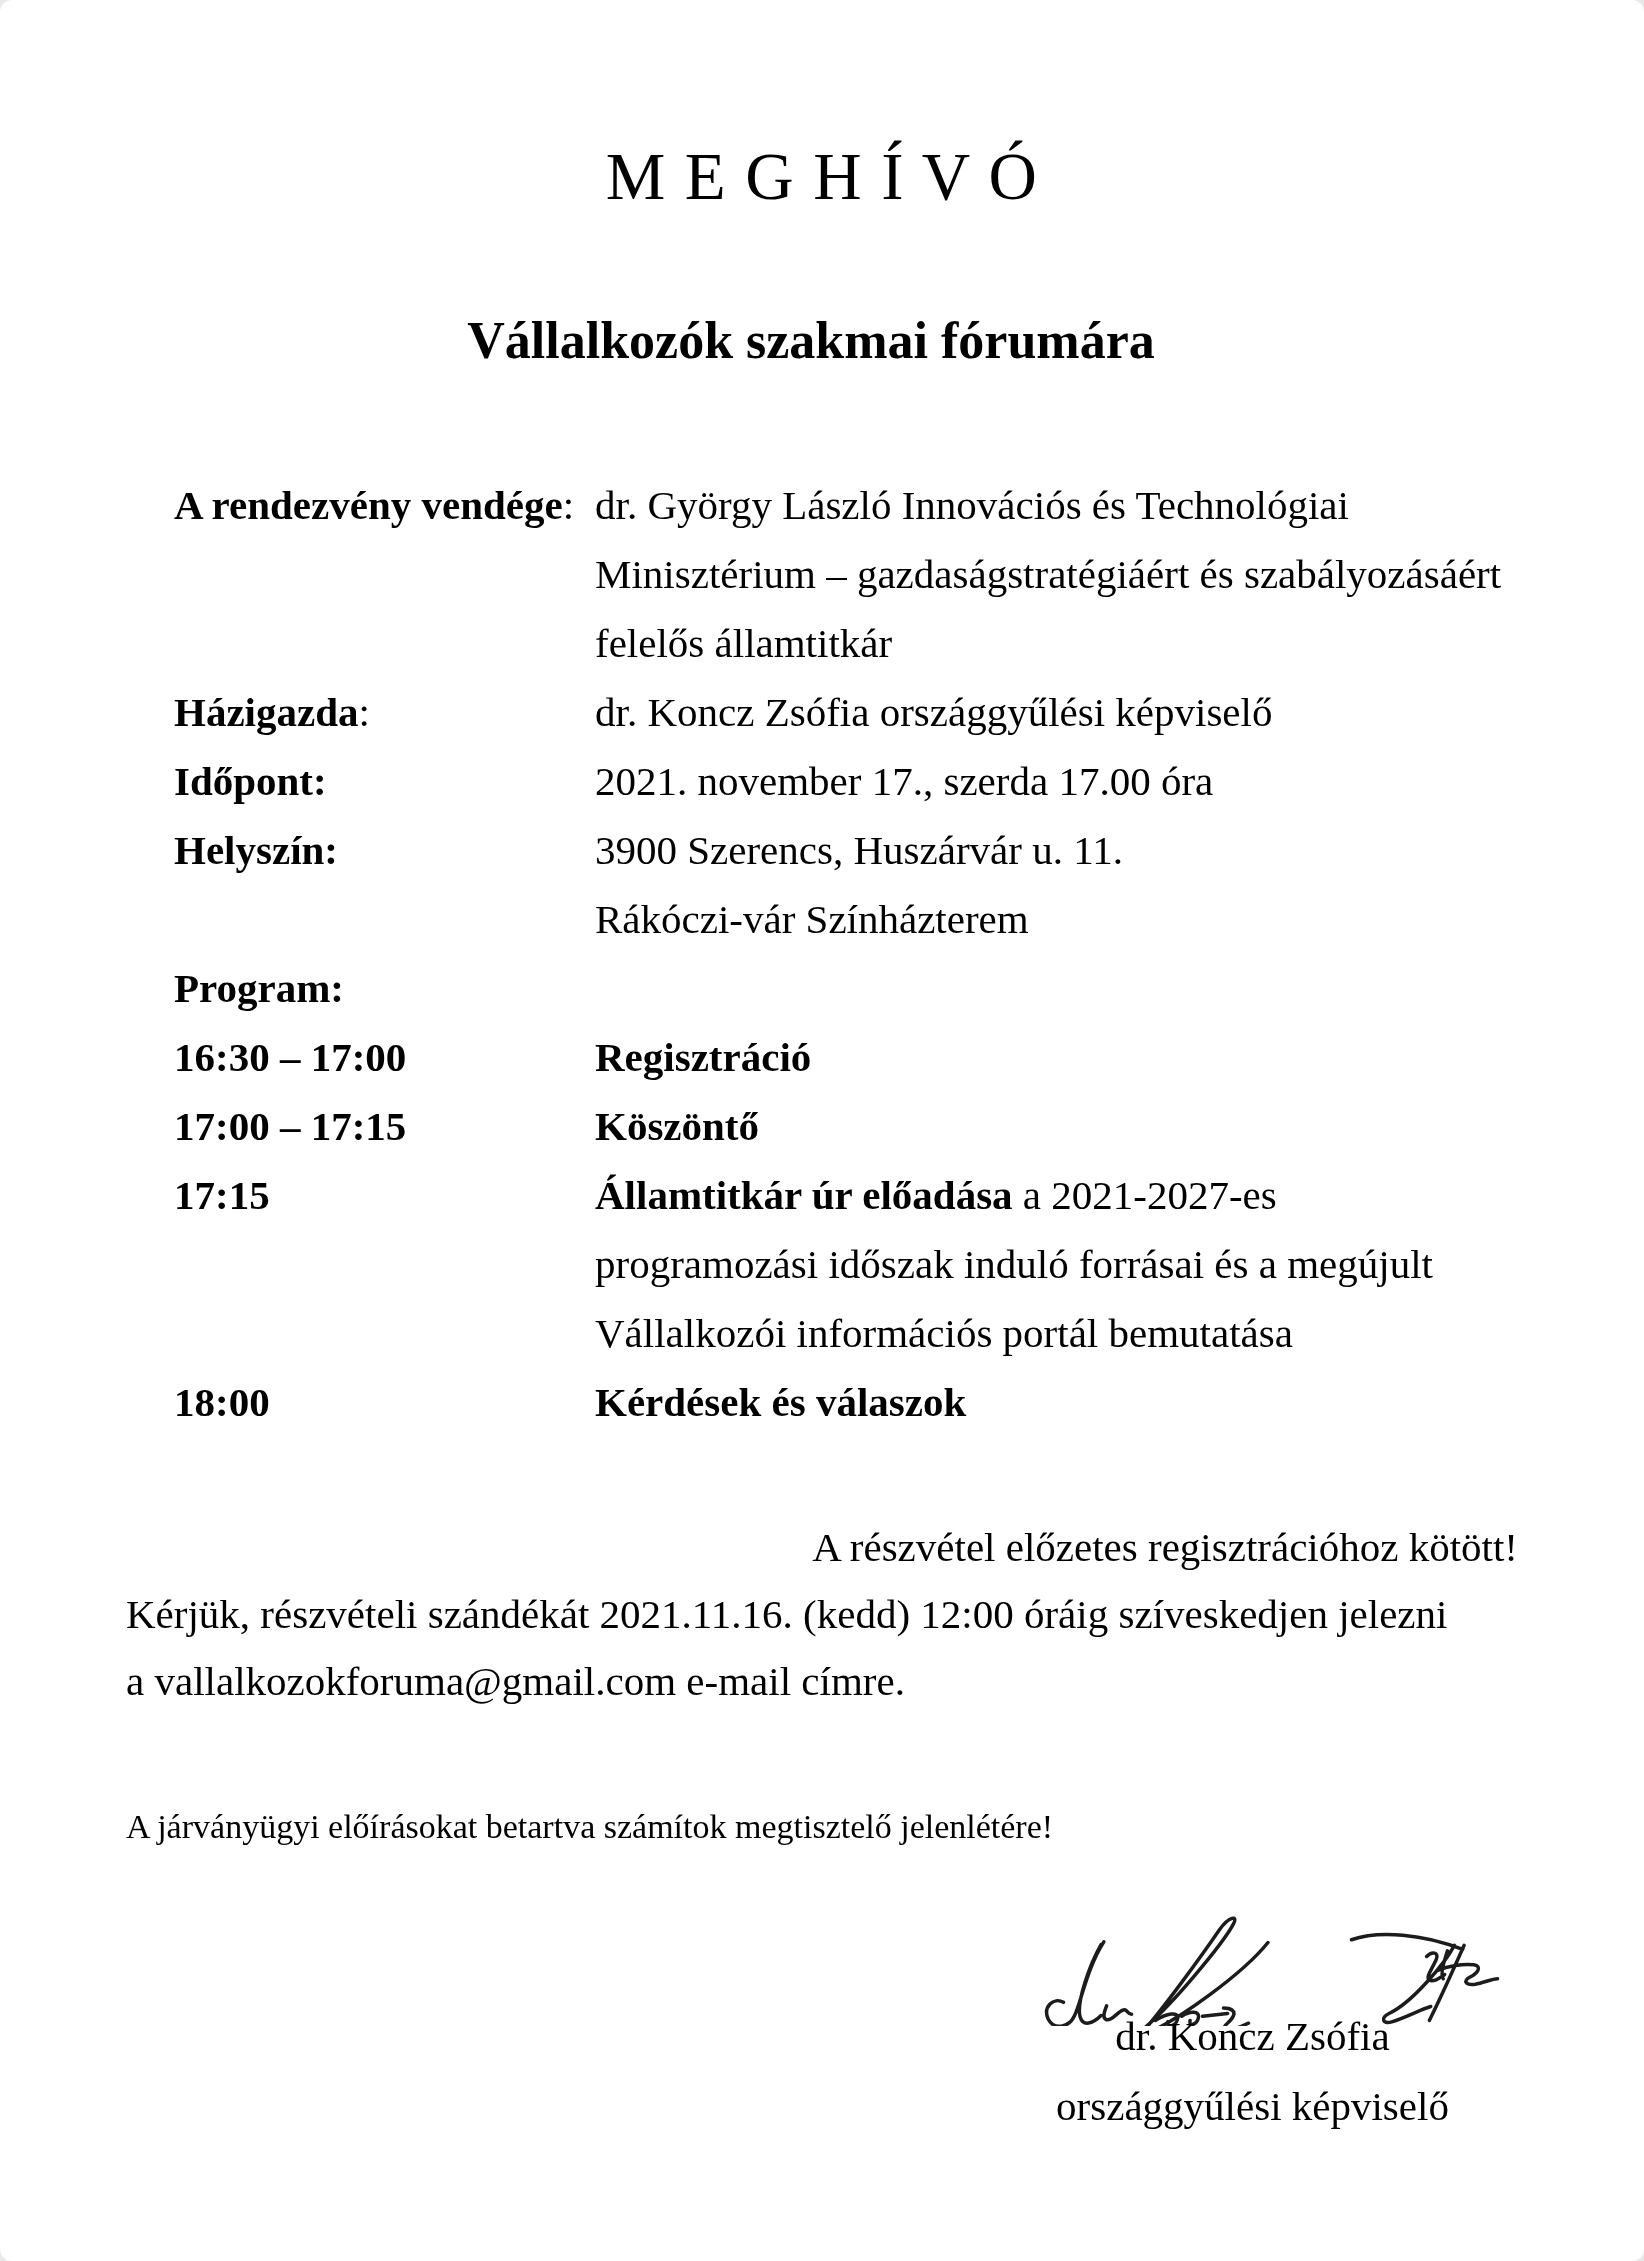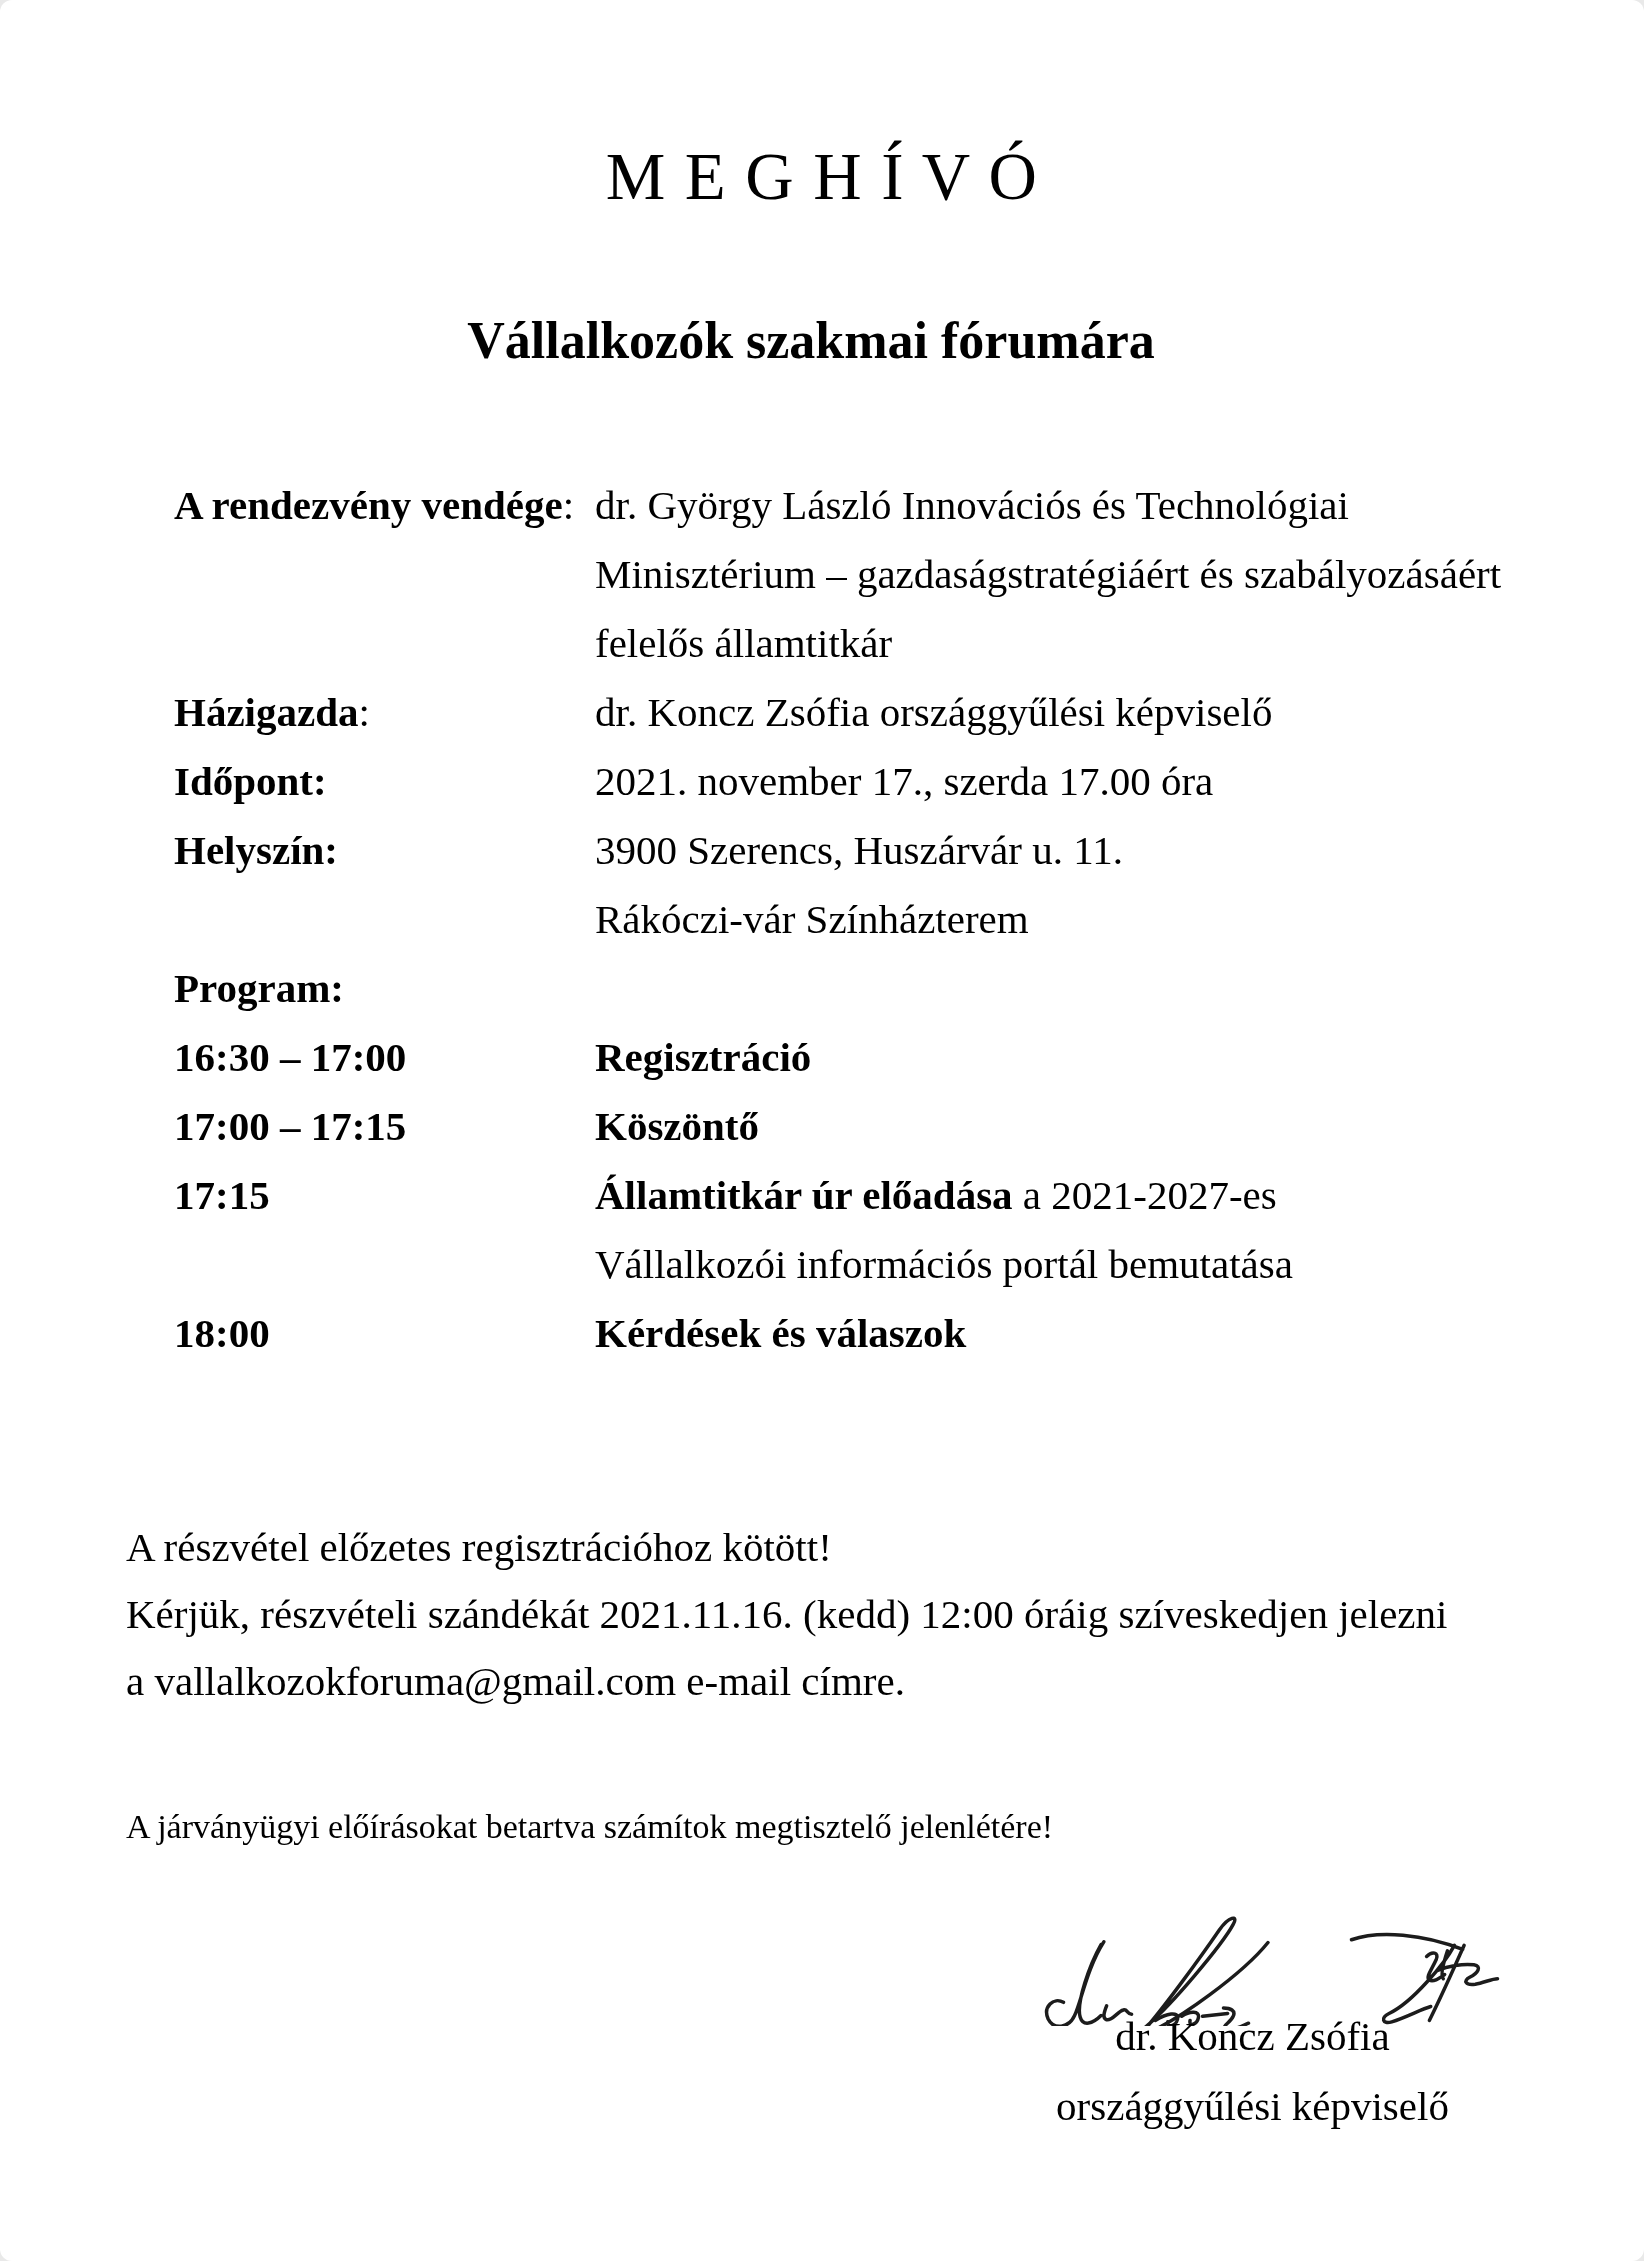--- a/index.html
+++ b/index.html
@@ -167,6 +167,10 @@
       <div class="cell-value"><span class="b">Államtitkár úr előadása</span><span> a 2021-2027-es</span></div>
     </div>
 
+    <div class="row">
+      <div class="cell-label"></div>
+      <div class="cell-value">programozási időszak induló forrásai és a megújult</div>
+    </div>
 
     <div class="row">
       <div class="cell-label"></div>

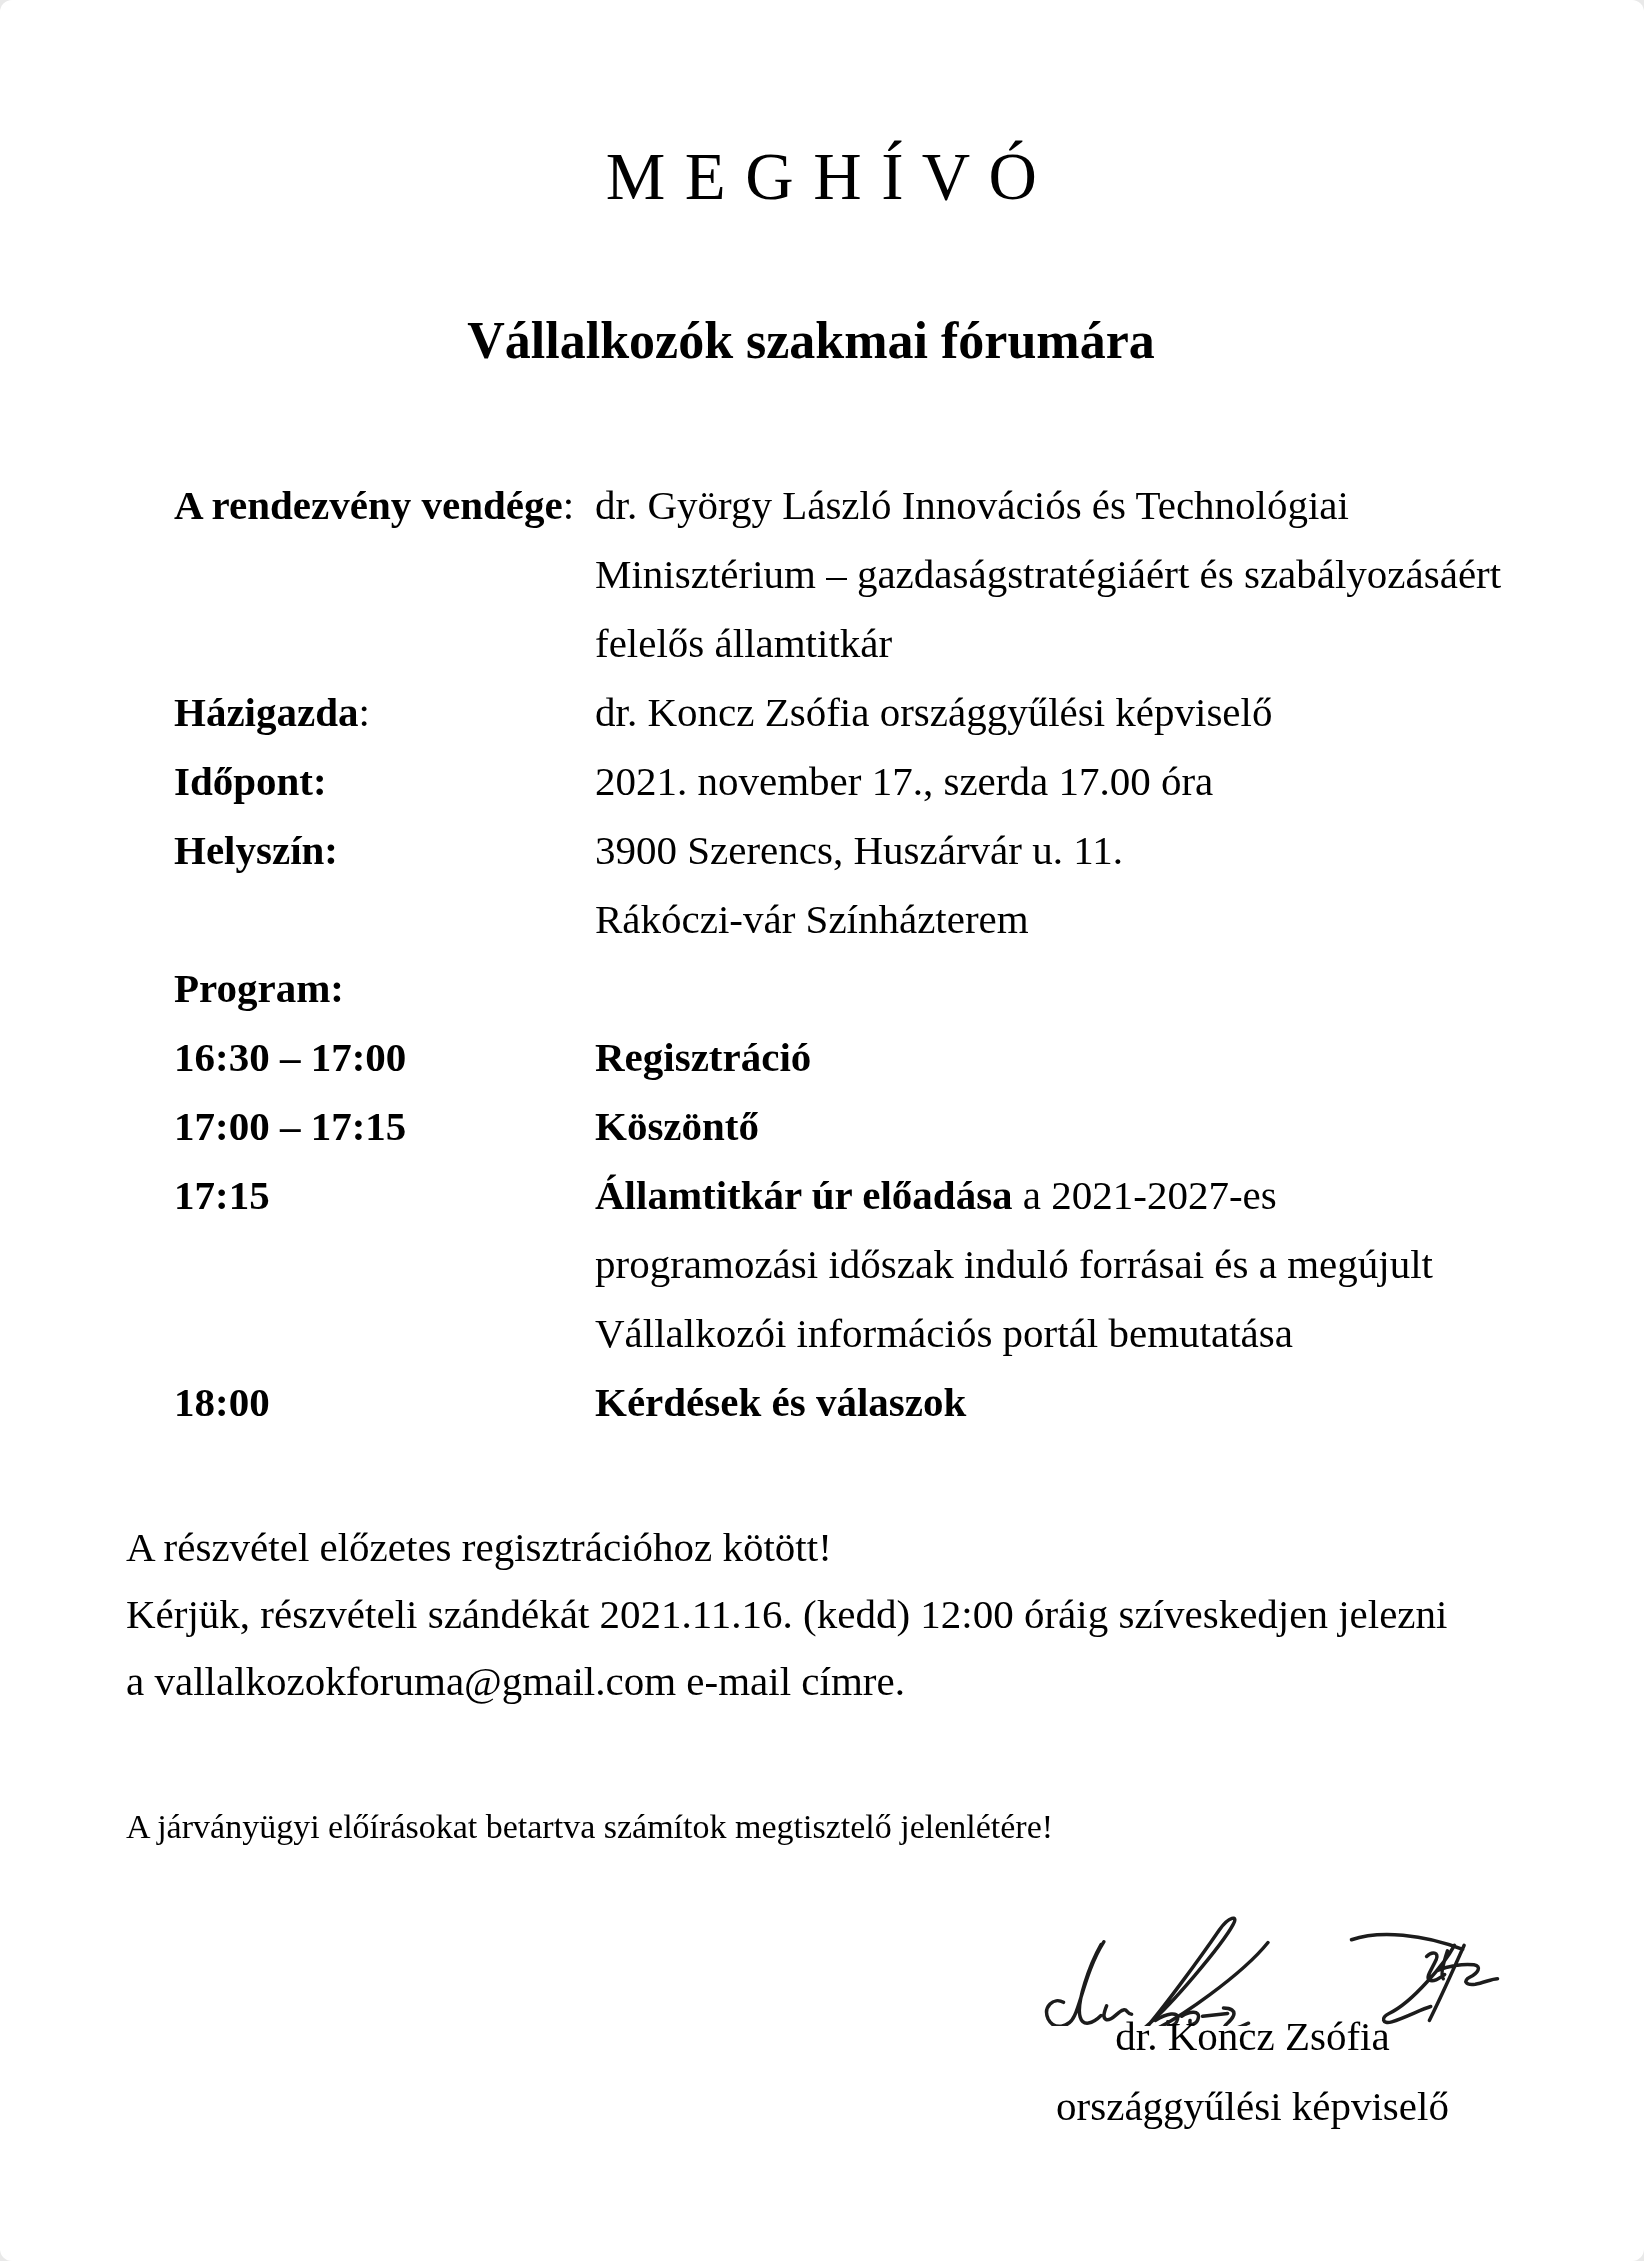--- a/index.html
+++ b/index.html
@@ -72,7 +72,7 @@
     line-height: 67px;
   }
   .reg-block p { margin: 0; white-space: nowrap; }
-  .reg-centered { text-align: left; }
+  .reg-centered { text-align: right; }
   .closing-line {
     position: absolute;
     top: 1793px;

